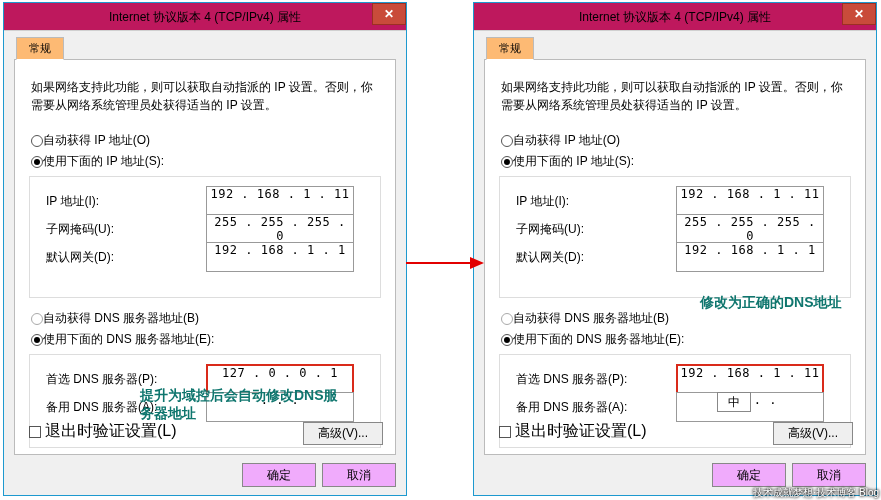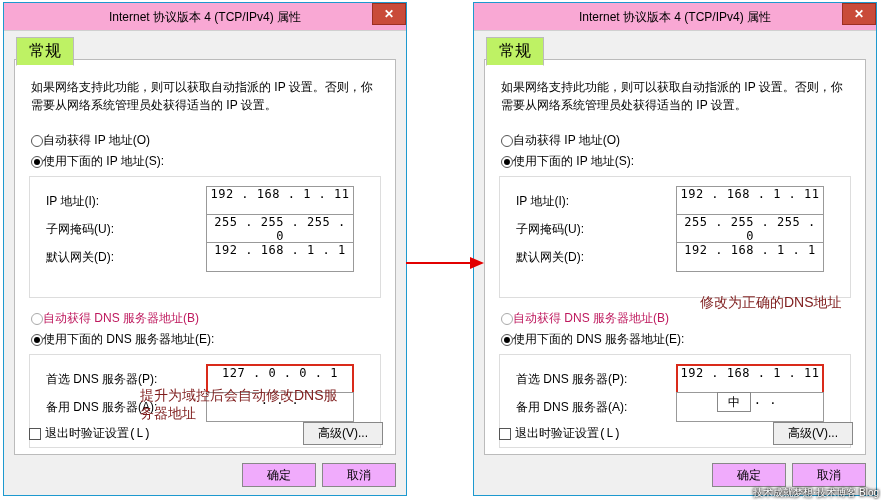--- a/index.html
+++ b/index.html
@@ -24,7 +24,7 @@
   .dialog.left { left: 3px; top: 2px; }
   .dialog.right { left: 473px; top: 2px; }
   .titlebar {
-    background: #f9a8d4;
+    background: #be185d;
     height: 28px;
     border-bottom: 1px solid #d0d0d0;
     position: relative;

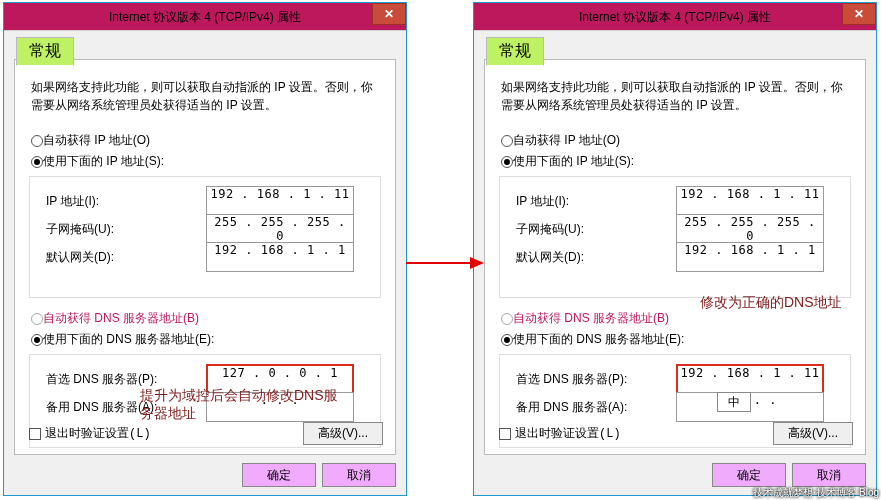--- a/index.html
+++ b/index.html
@@ -56,11 +56,11 @@
     position: absolute;
     left: 2px;
     top: 0;
-    background: #bef264;
+    background: #fdba74;
     border: 1px solid #bbb;
     border-bottom: 1px solid #fff;
     padding: 3px 12px;
-    font-size: 16px;
+    font-size: 11px;
     z-index: 2;
   }
   .tab-panel {

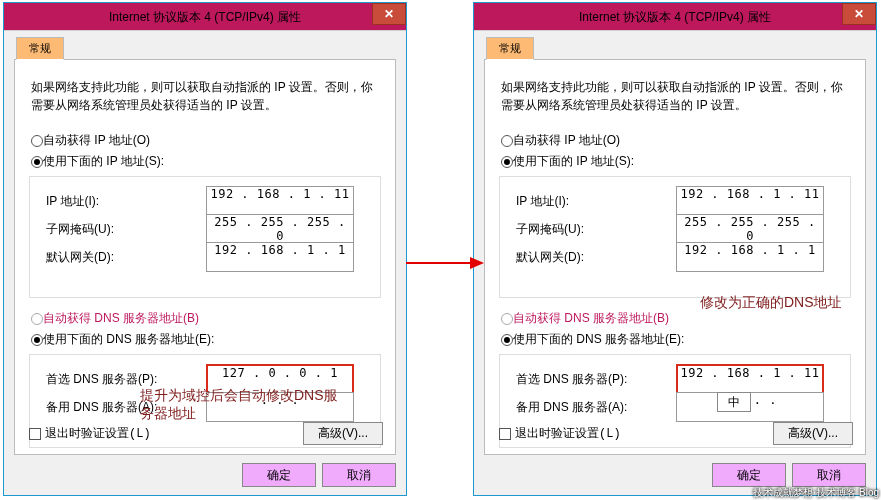--- a/index.html
+++ b/index.html
@@ -178,9 +178,9 @@
   .arrow svg { display:block; }
   .annotation {
     position: absolute;
-    color: #7f1d1d;
+    color: #0f766e;
     font-size: 14px;
-    font-weight: normal;
+    font-weight: bold;
     line-height: 1.3;
     pointer-events:none;
   }

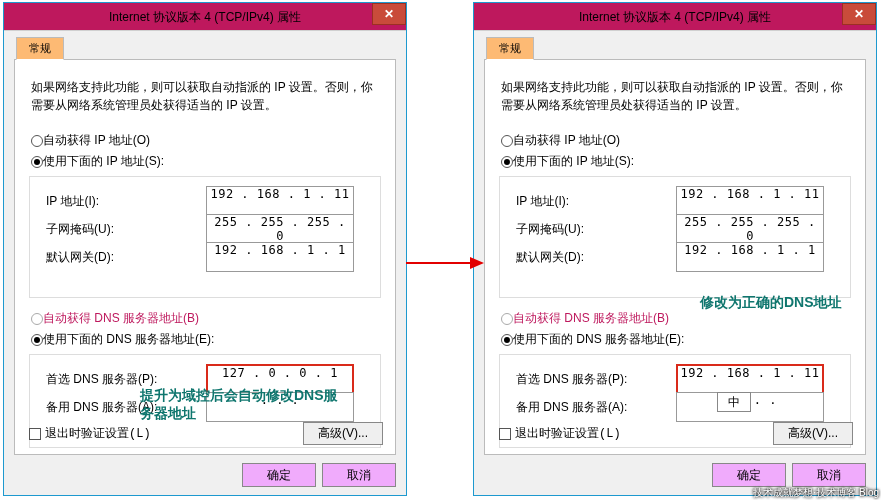--- a/index.html
+++ b/index.html
@@ -98,7 +98,7 @@
     left: 2px; top: 2px;
   }
   .radio.disabled { border-color: #aaa; }
-  .disabled-text { color: #be185d; text-align: center; }
+  .disabled-text { color: #000000; text-align: center; }
   .field-group {
     border: 1px solid #ddd;
     margin: 6px 0 12px 0;

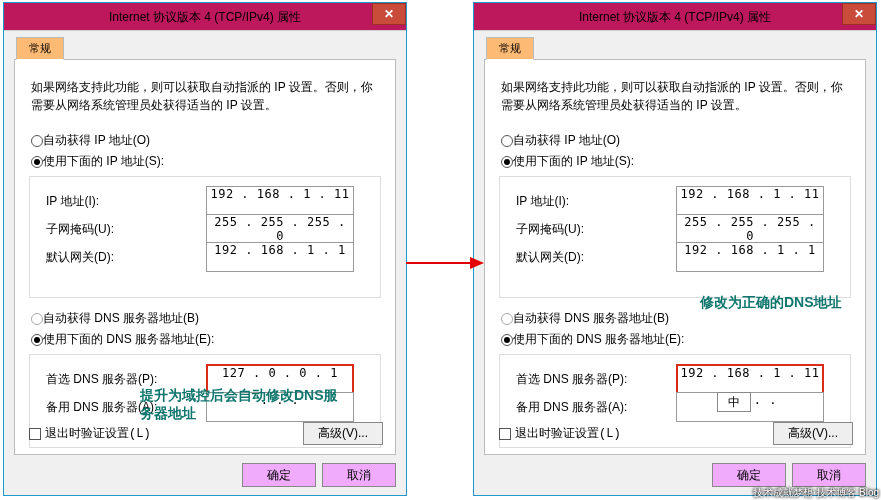--- a/index.html
+++ b/index.html
@@ -132,11 +132,10 @@
     align-items: center;
     gap: 4px;
     margin-top: 6px;
-    font-size: 12px;
+    font-size: 16px;
     position: absolute;
     bottom: 12px;
     left: 14px;
-    font-family: Liberation Mono, monospace;
   }
   .checkbox {
     width: 12px; height: 12px;

